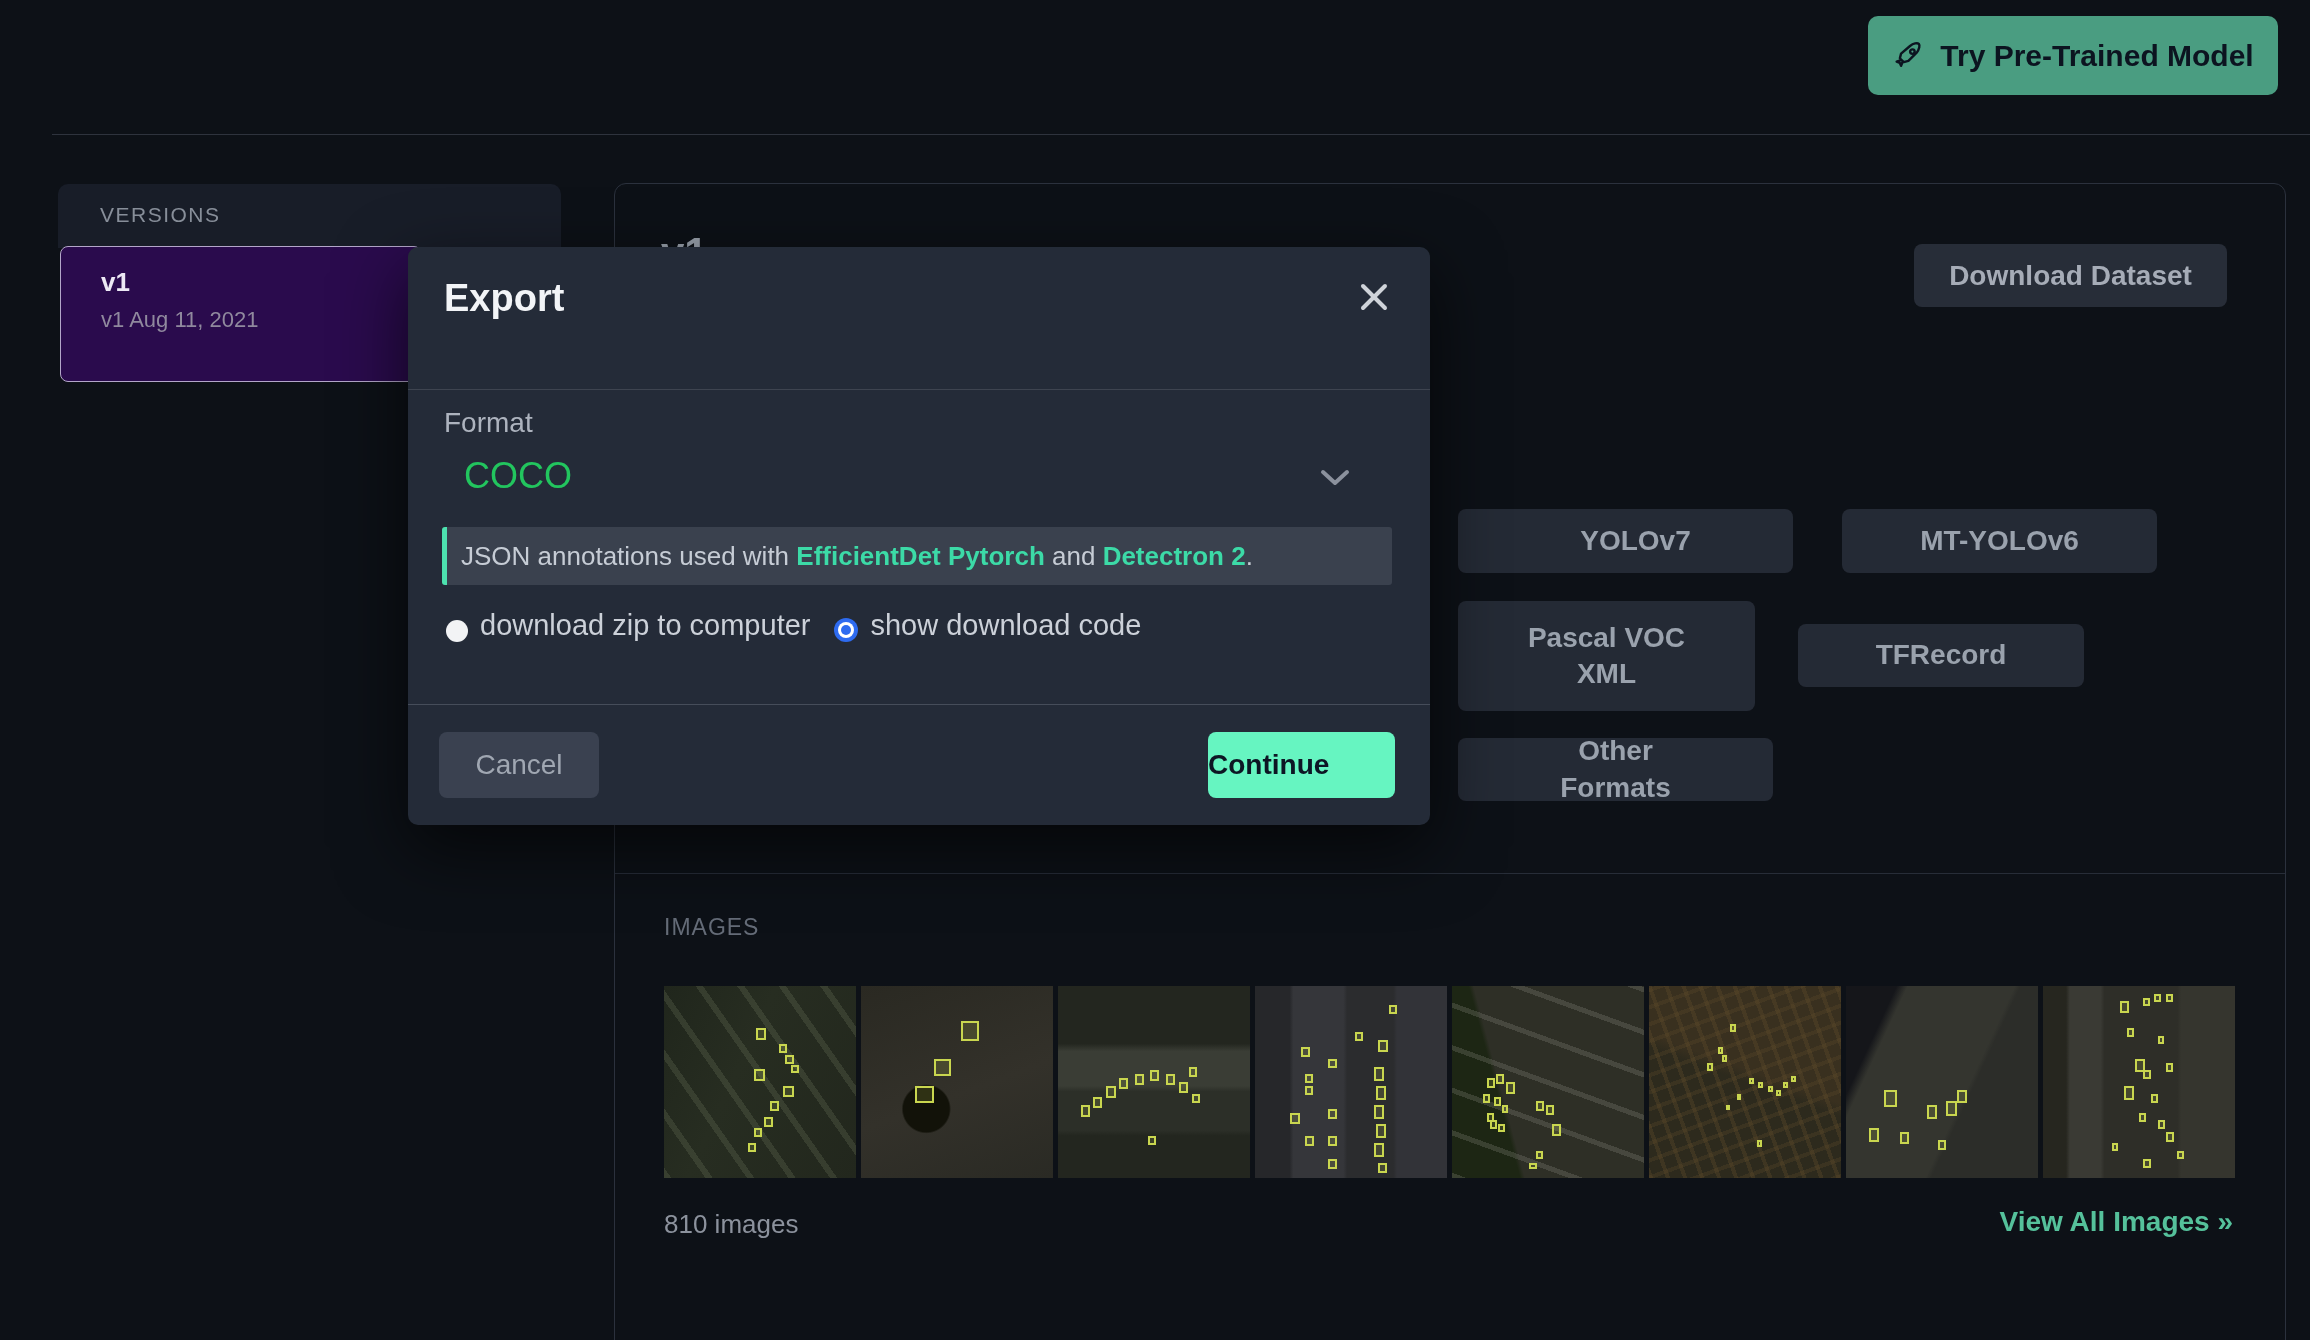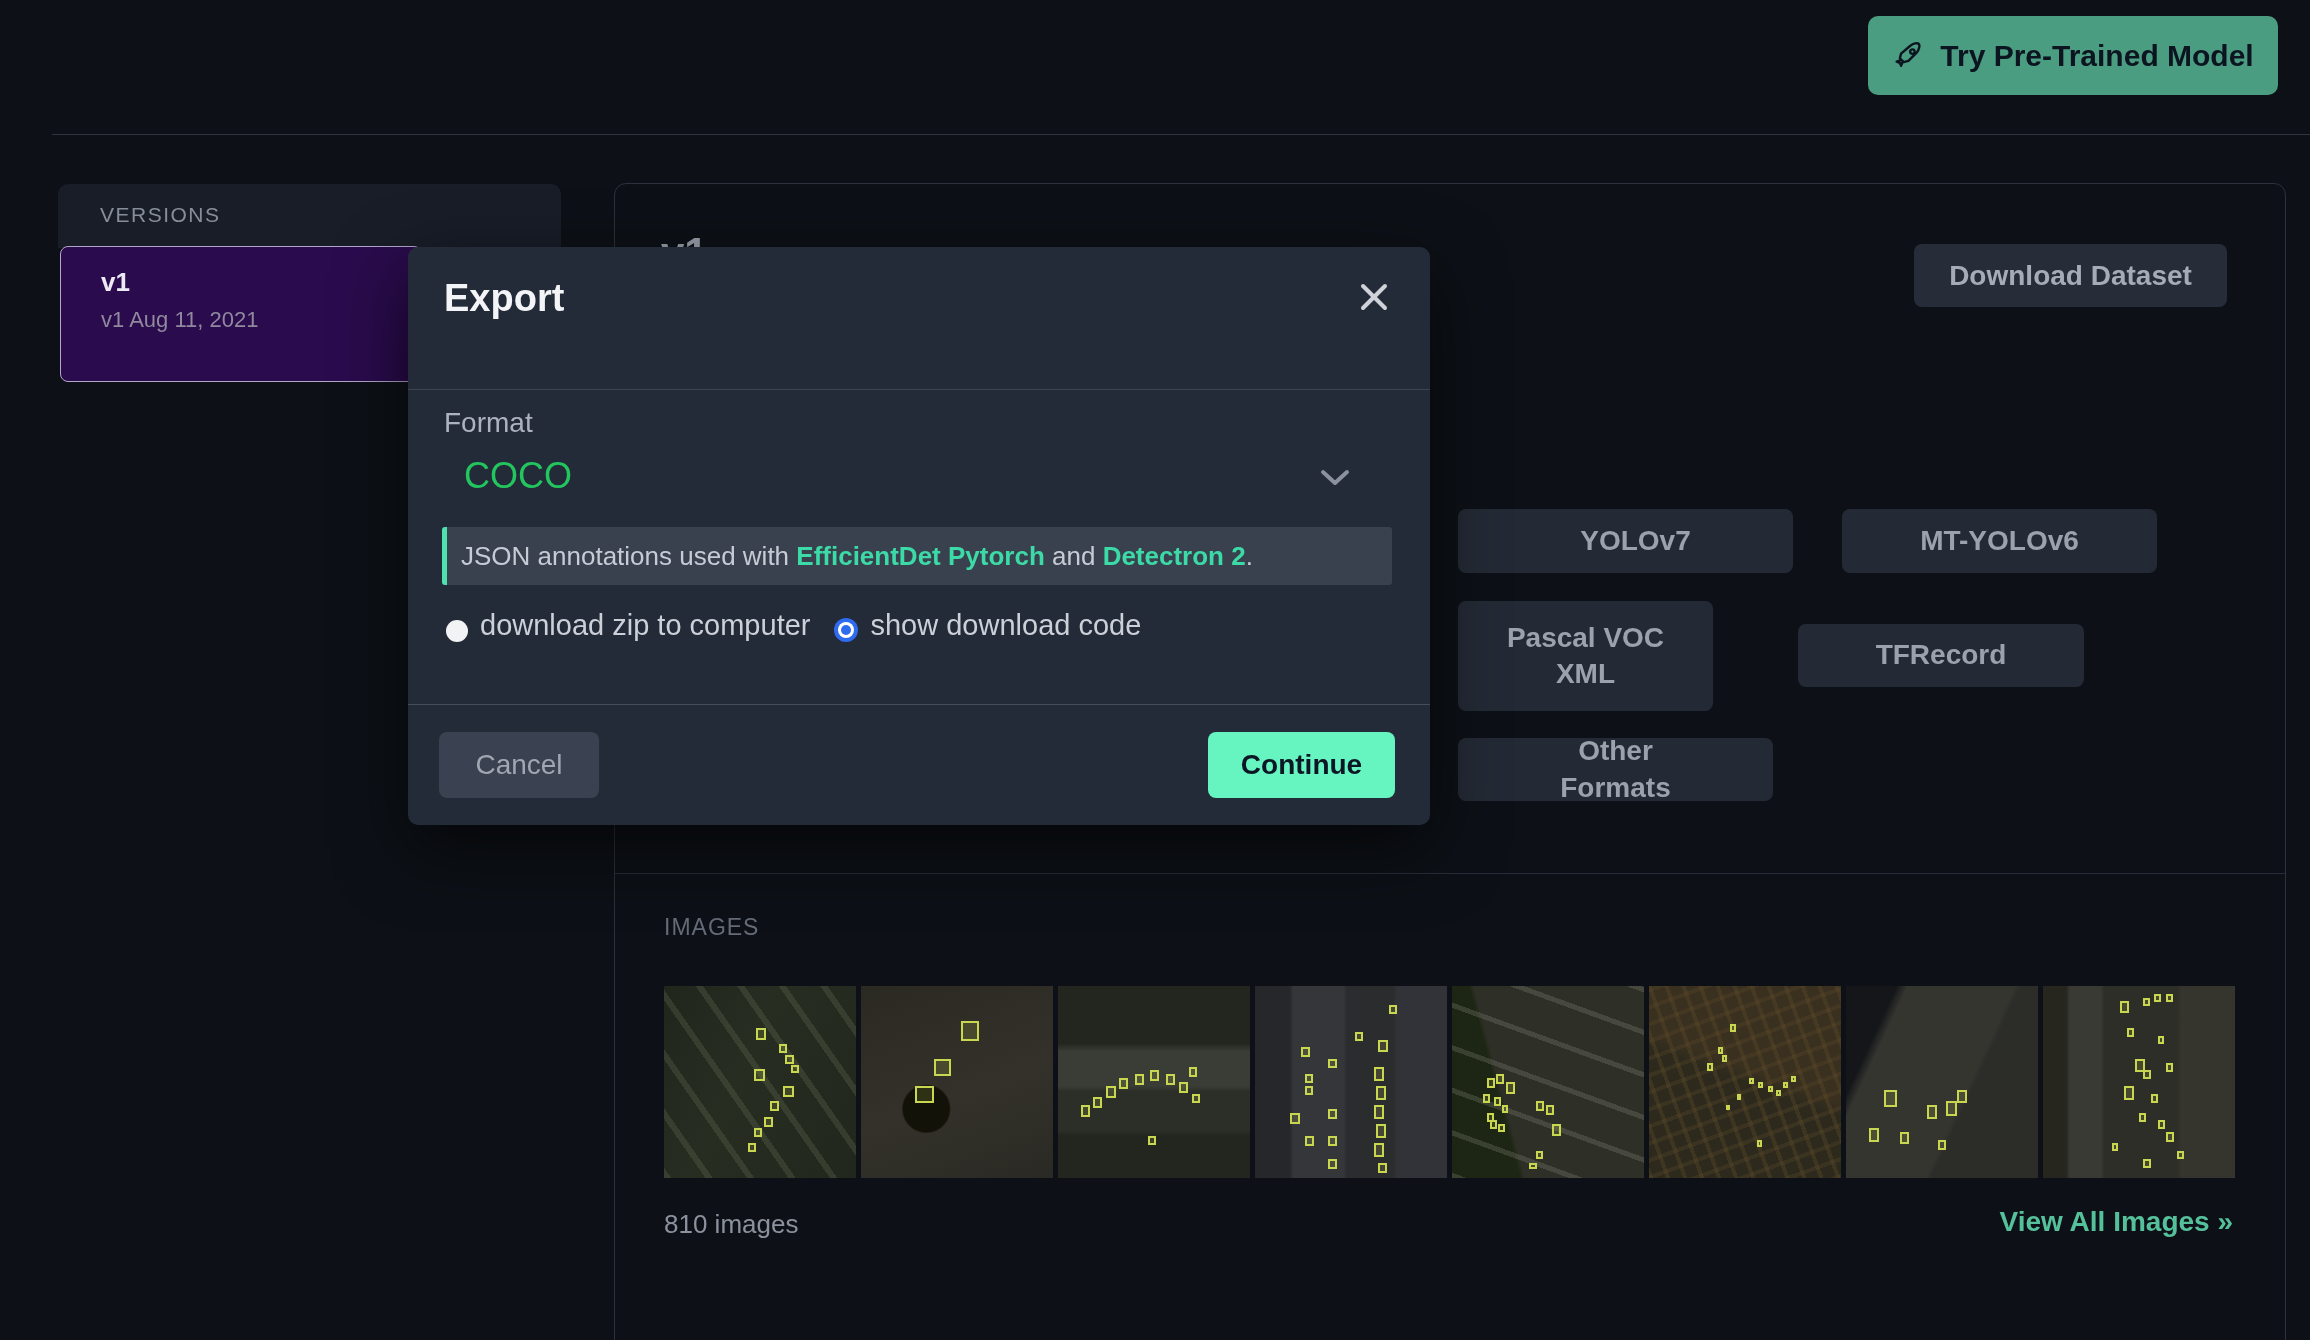--- a/index.html
+++ b/index.html
@@ -37,7 +37,7 @@
   .fmt-btn .inner{max-width:190px;line-height:1.3;}
   .fmt-yolov7{left:843px;top:325px;width:315px;height:64px;padding-left:20px;}
   .fmt-mtyolov6{left:1183px;top:325px;width:315px;height:64px;margin-left:44px;}
-  .fmt-pascal{left:843px;top:417px;width:255px;height:110px;}
+  .fmt-pascal{left:843px;top:417px;width:297px;height:110px;}
   .fmt-tfrecord{left:1183px;top:440px;width:286px;height:63px;}
   .fmt-other{left:843px;top:554px;width:315px;height:63px;}
   .content-divider{left:0;right:0;top:689px;height:1px;background:#272d38;}

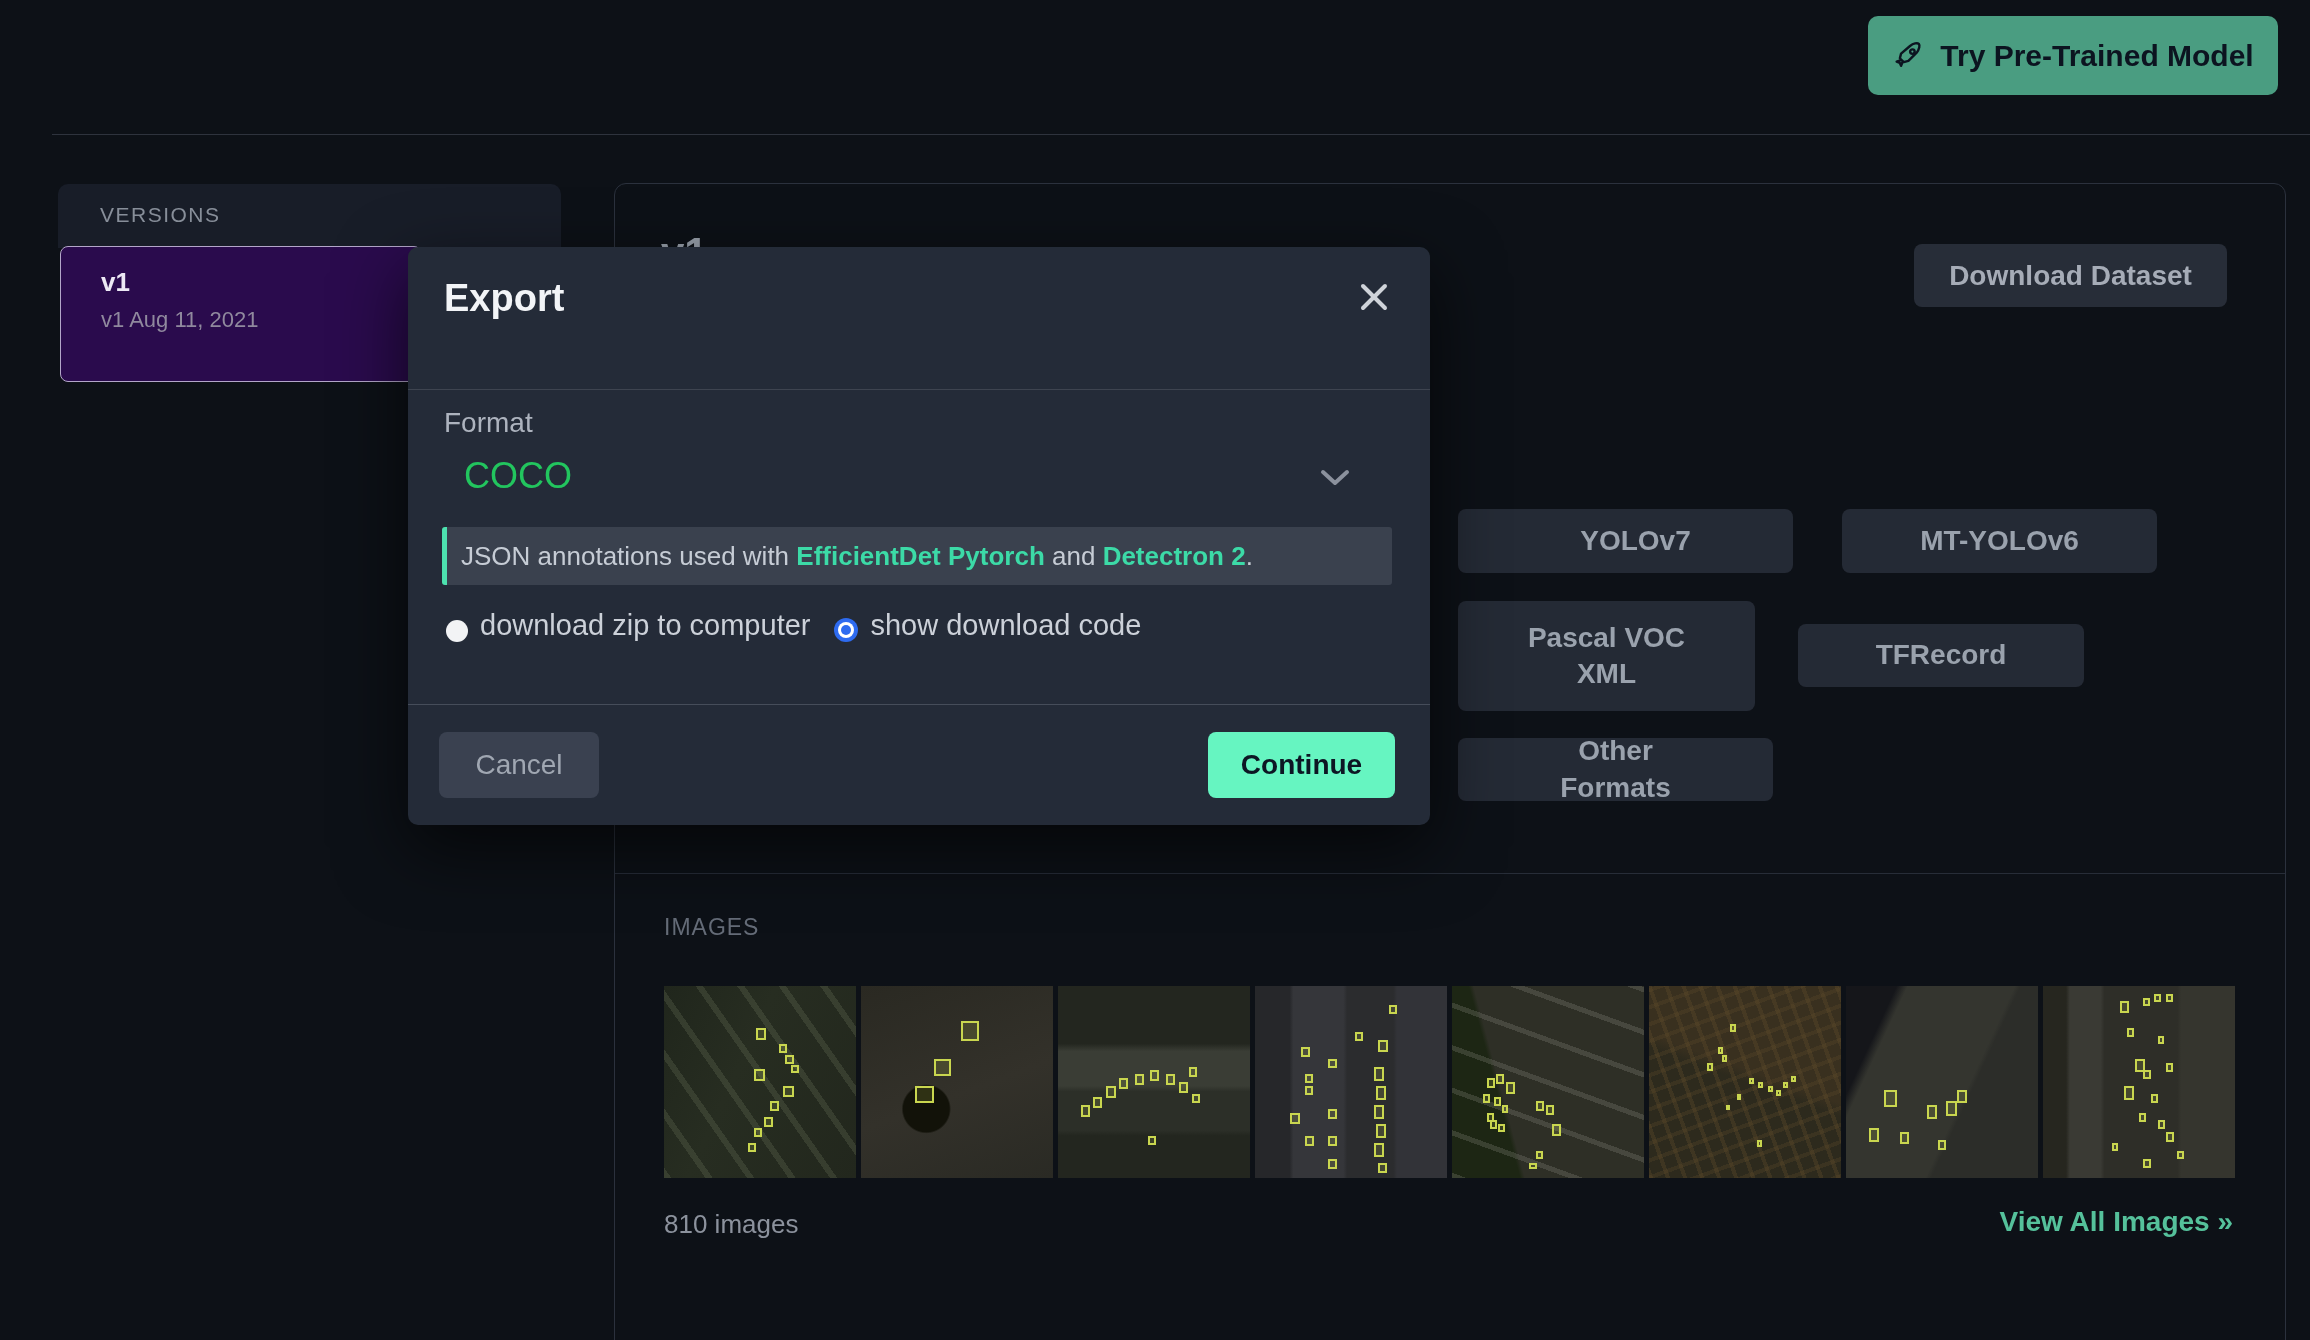--- a/index.html
+++ b/index.html
@@ -89,7 +89,7 @@
   .cancel-btn{left:31px;top:485px;width:160px;height:66px;background:#3a4150;border-radius:8px;
               display:flex;align-items:center;justify-content:center;color:#a0a7b2;font-size:28px;cursor:pointer;}
   .continue-btn{left:800px;top:485px;width:187px;height:66px;background:#66f5c1;border-radius:8px;
-                display:flex;align-items:center;justify-content:center;color:#0d1624;
+                display:flex;align-items:center;color:#0d1624;
                 font-size:28px;font-weight:bold;cursor:pointer;}
 </style>
 </head>

